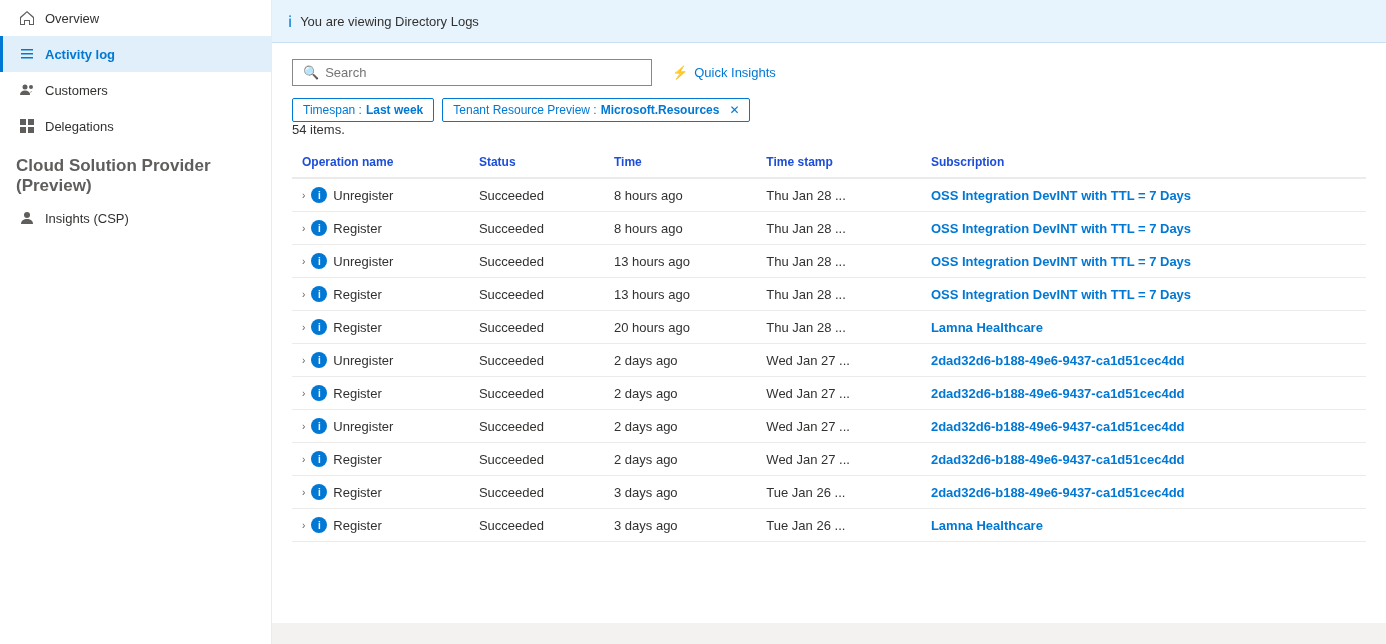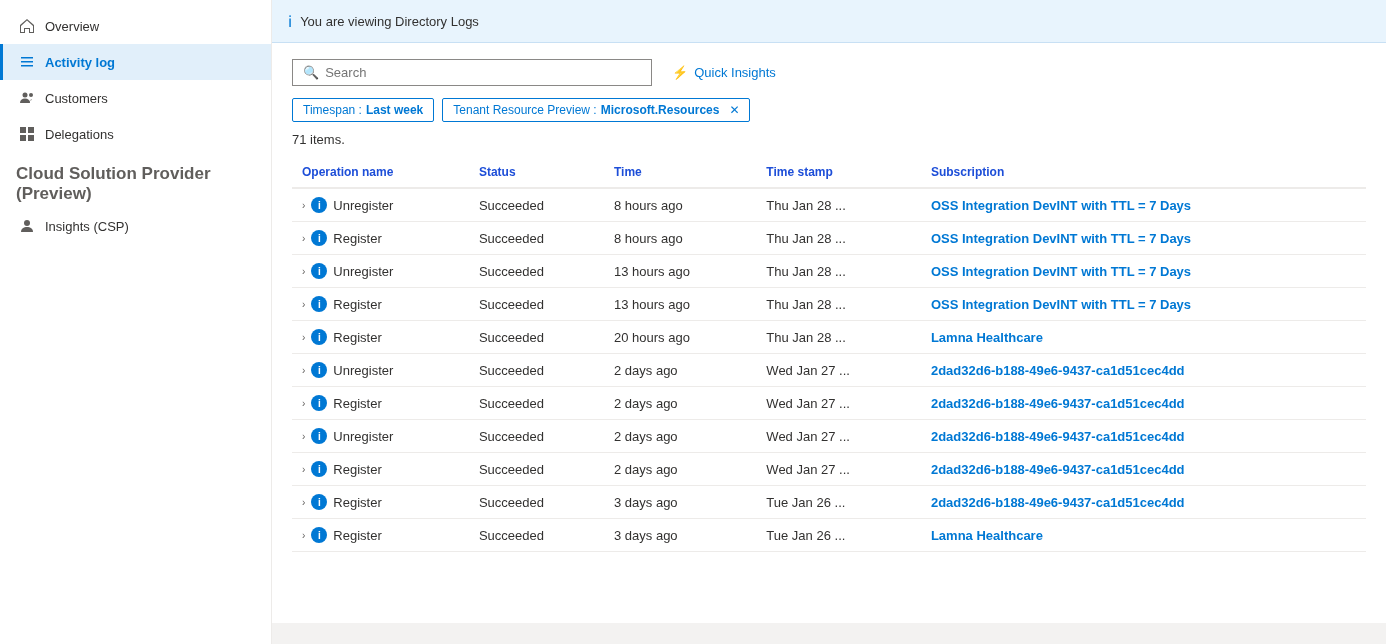--- a/index.html
+++ b/index.html
@@ -11,7 +11,7 @@
       background: #fff;
       border-right: 1px solid #edebe9;
       flex-shrink: 0;
-      padding-top: 8px;
+      padding-top: 0;
     }
     .sidebar-item {
       display: flex;

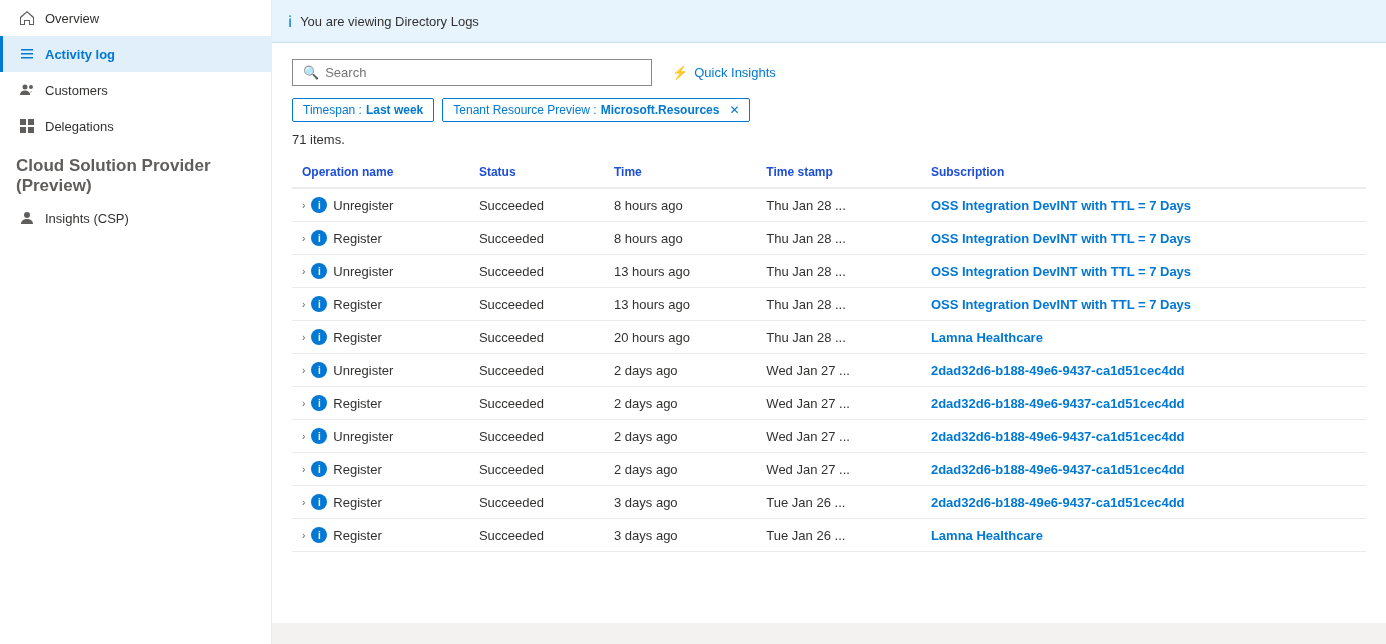--- a/index.html
+++ b/index.html
@@ -120,7 +120,6 @@
       display: flex;
       align-items: center;
       gap: 8px;
-      margin-bottom: 10px;
     }
     .filter-tag {
       display: flex;

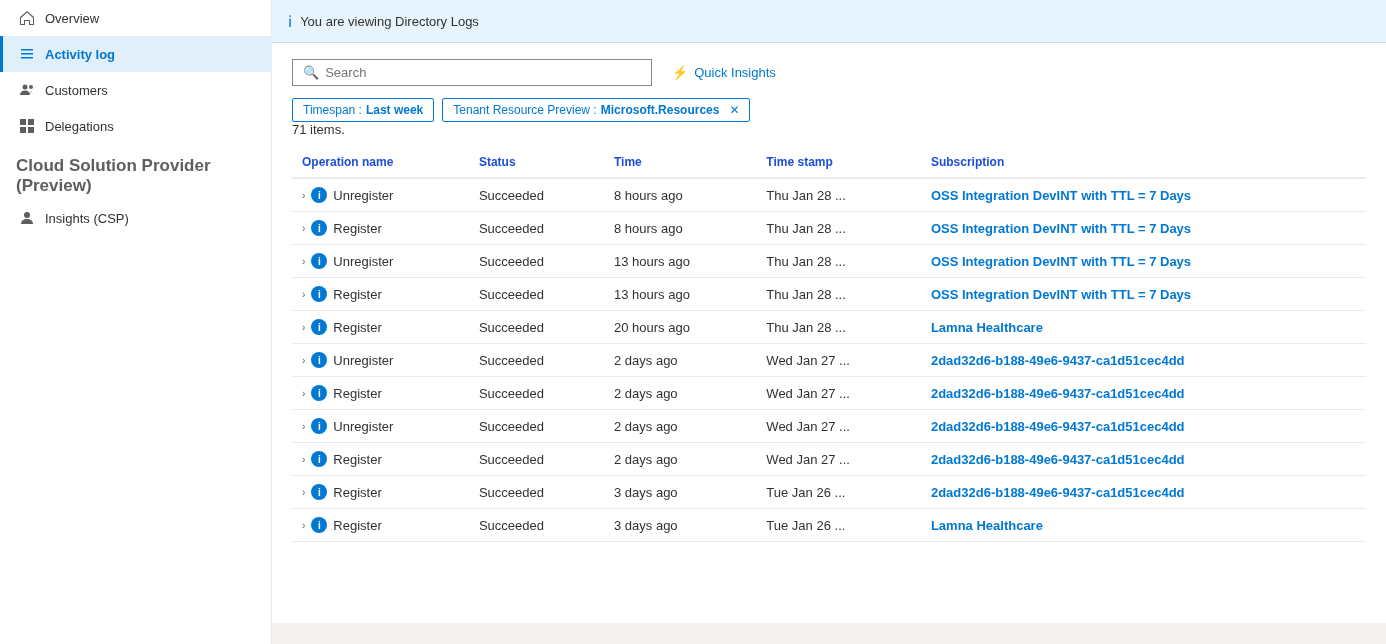--- a/index.html
+++ b/index.html
@@ -276,7 +276,7 @@
       </div>
     </div>
 
-    <div class="items-count">71 items.</div>
+    <div class="items-count">54 items.</div>
 
     <table class="data-table">
       <thead>

